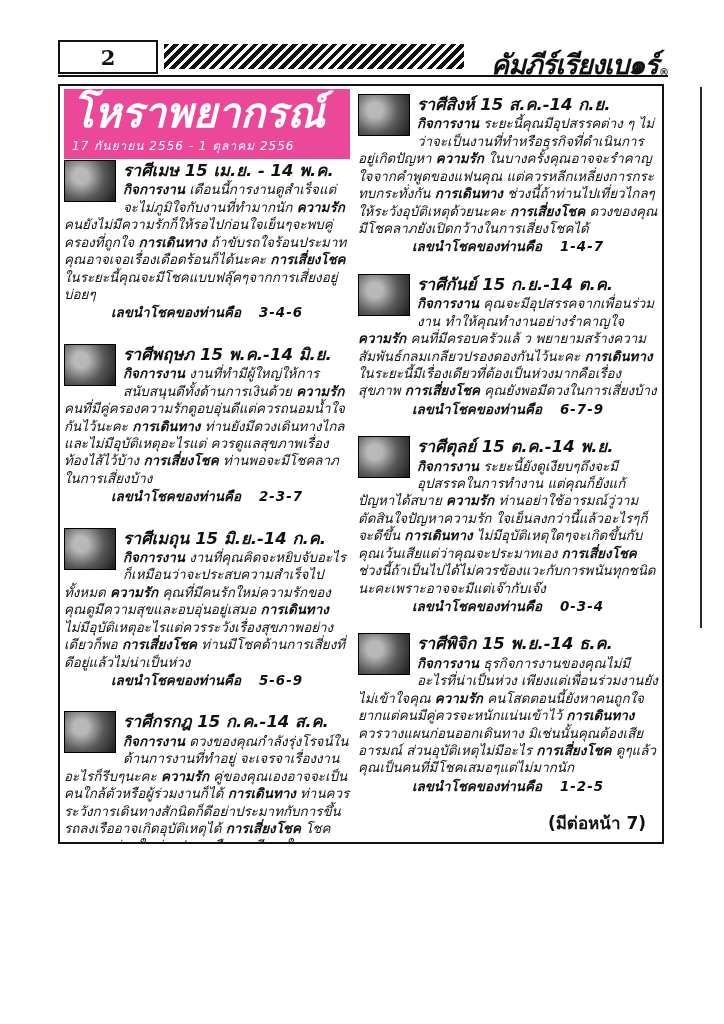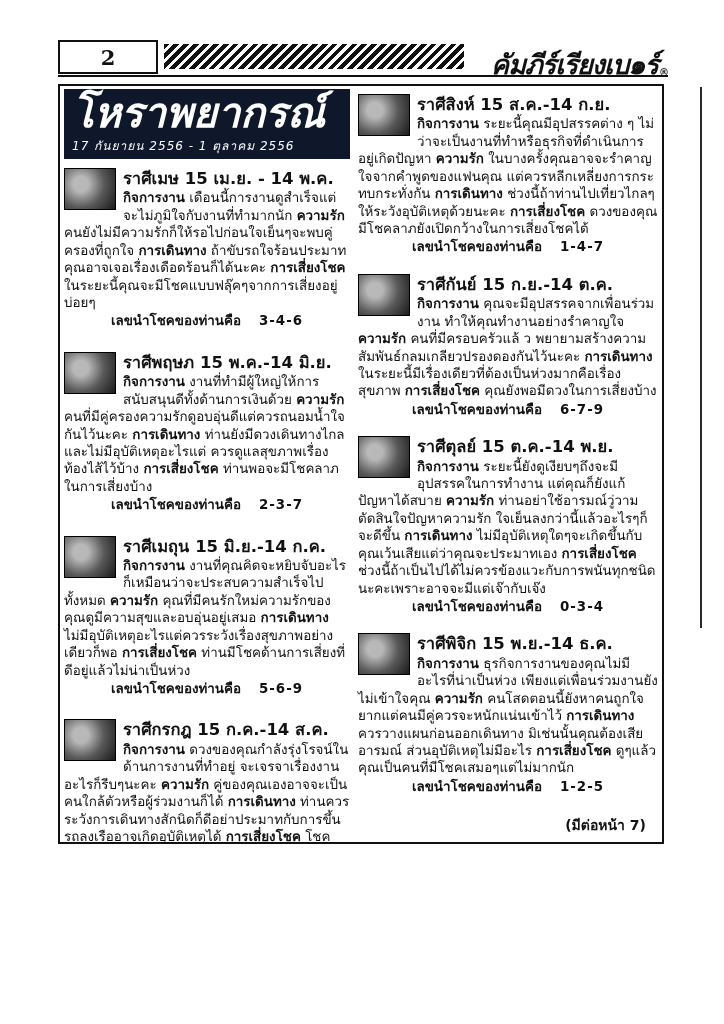--- a/index.html
+++ b/index.html
@@ -26,8 +26,8 @@
   .col-left{width:286px;}
   .col-right{width:304px;padding-top:4px;}
 
-  .title-box{background:#0f172a;color:#fff;width:286px;height:102px;box-sizing:border-box;
-      padding:4px 8px 4px 8px;margin-bottom:8px;}
+  .title-box{background:#ec4899;color:#fff;width:286px;height:102px;box-sizing:border-box;
+      padding:4px 8px 4px 8px;margin-bottom:0;}
   .big-title{font-size:41px;font-weight:bold;font-style:italic;line-height:1.0;white-space:nowrap;}
   .date-range{font-size:12px;font-weight:normal;font-style:italic;margin-top:2px;letter-spacing:1px;}
 

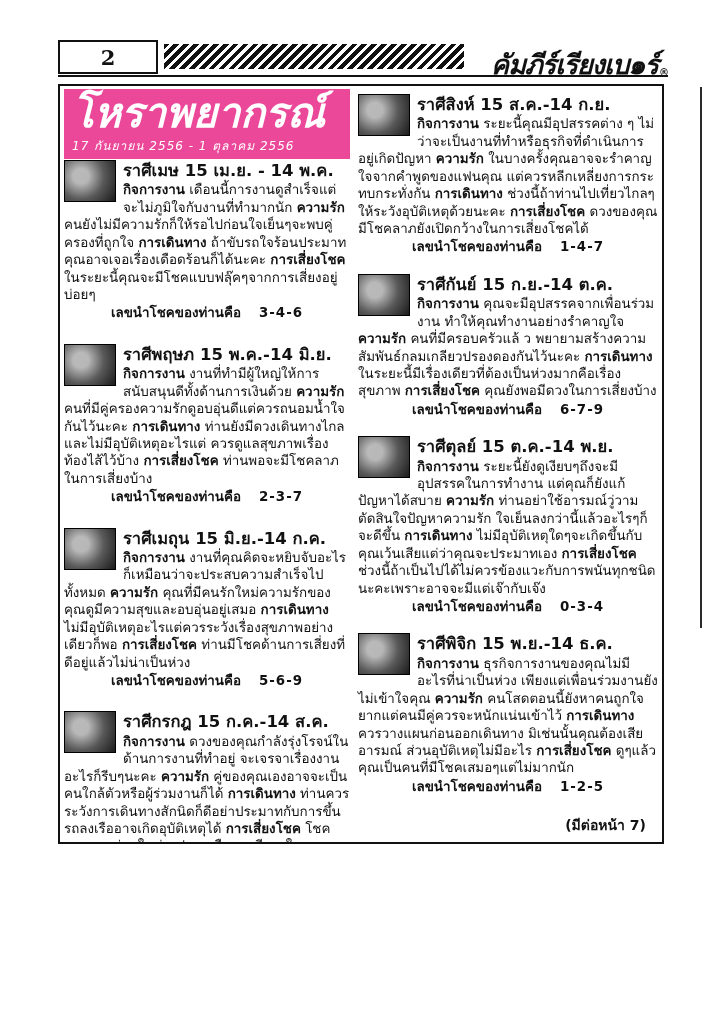--- a/index.html
+++ b/index.html
@@ -32,7 +32,7 @@
   .date-range{font-size:12px;font-weight:normal;font-style:italic;margin-top:2px;letter-spacing:1px;}
 
   
-  .entry{font-size:13.4px;line-height:1.3;margin-bottom:17px;}
+  .entry{font-size:13.4px;line-height:1.3;font-style:italic;margin-bottom:17px;}
   .col-left .entry{margin-bottom:21px;}
   .zicon{float:left;width:52px;height:42px;margin:1px 7px 2px 0;border:1px solid #000;
       box-sizing:border-box;

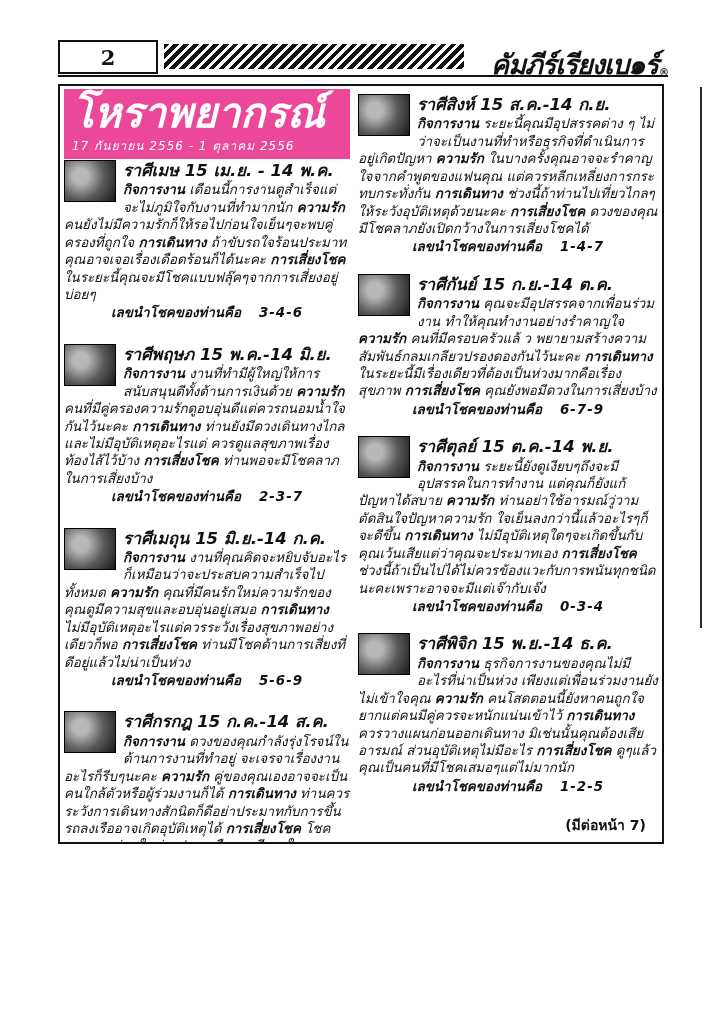--- a/index.html
+++ b/index.html
@@ -46,7 +46,7 @@
   .lucky-line{display:block;font-weight:bold;clear:left;margin-top:1px;text-align:center;}
   .lucky-numbers{margin-left:18px;letter-spacing:1px;}
 
-  .continued{position:absolute;right:78px;bottom:188px;font-size:14px;font-weight:bold;}
+  .continued{position:absolute;right:78px;bottom:188px;font-size:17px;font-weight:bold;}
   .scan-line{position:absolute;left:700px;top:87px;width:2px;height:541px;background:#2a2a2a;}
 </style>
 </head>

